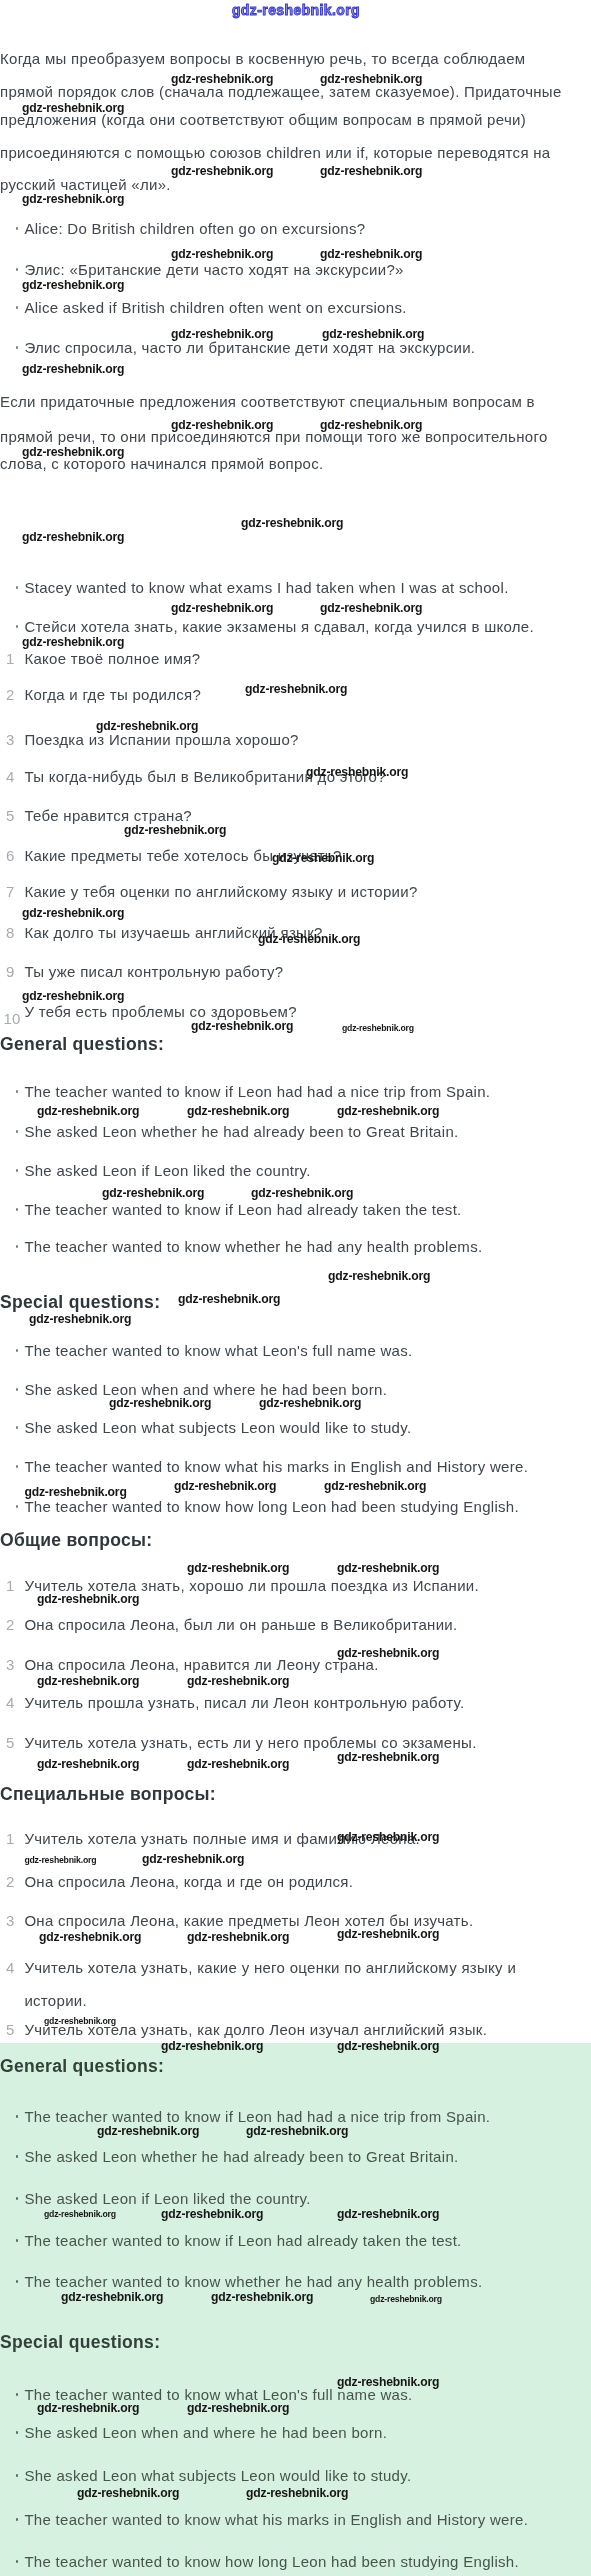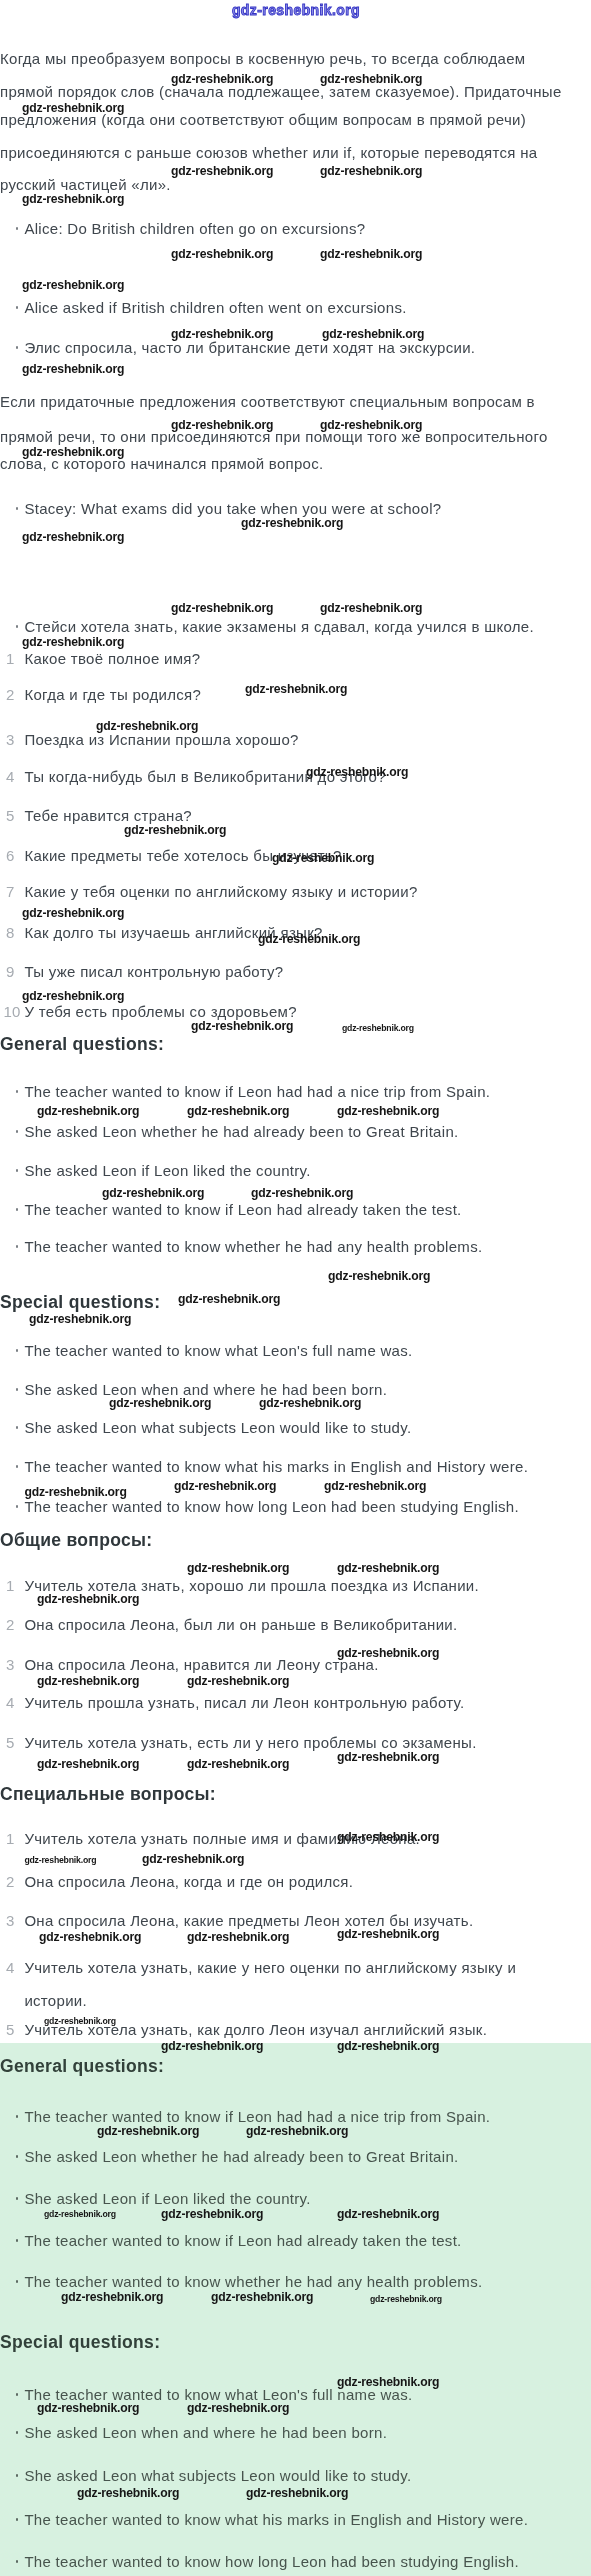--- a/index.html
+++ b/index.html
@@ -38,7 +38,7 @@
   <p class="ln" style="top:50px">Когда мы преобразуем вопросы в косвенную речь, то всегда соблюдаем</p>
   <p class="ln" style="top:111px">предложения (когда они соответствуют общим вопросам в прямой речи)</p>
   <p class="ln" style="top:83px">прямой порядок слов (сначала подлежащее, затем сказуемое). Придаточные</p>
-  <p class="ln" style="top:144px">присоединяются с раньше союзов whether или if, которые переводятся на</p>
+  <p class="ln" style="top:144px">присоединяются с помощью союзов children или if, которые переводятся на</p>
   <p class="ln" style="top:176px">русский частицей «ли».</p>
 
   <div class="li" style="top:220px"><span class="dot"></span><span>Alice: Do British children often go on excursions?</span></div>

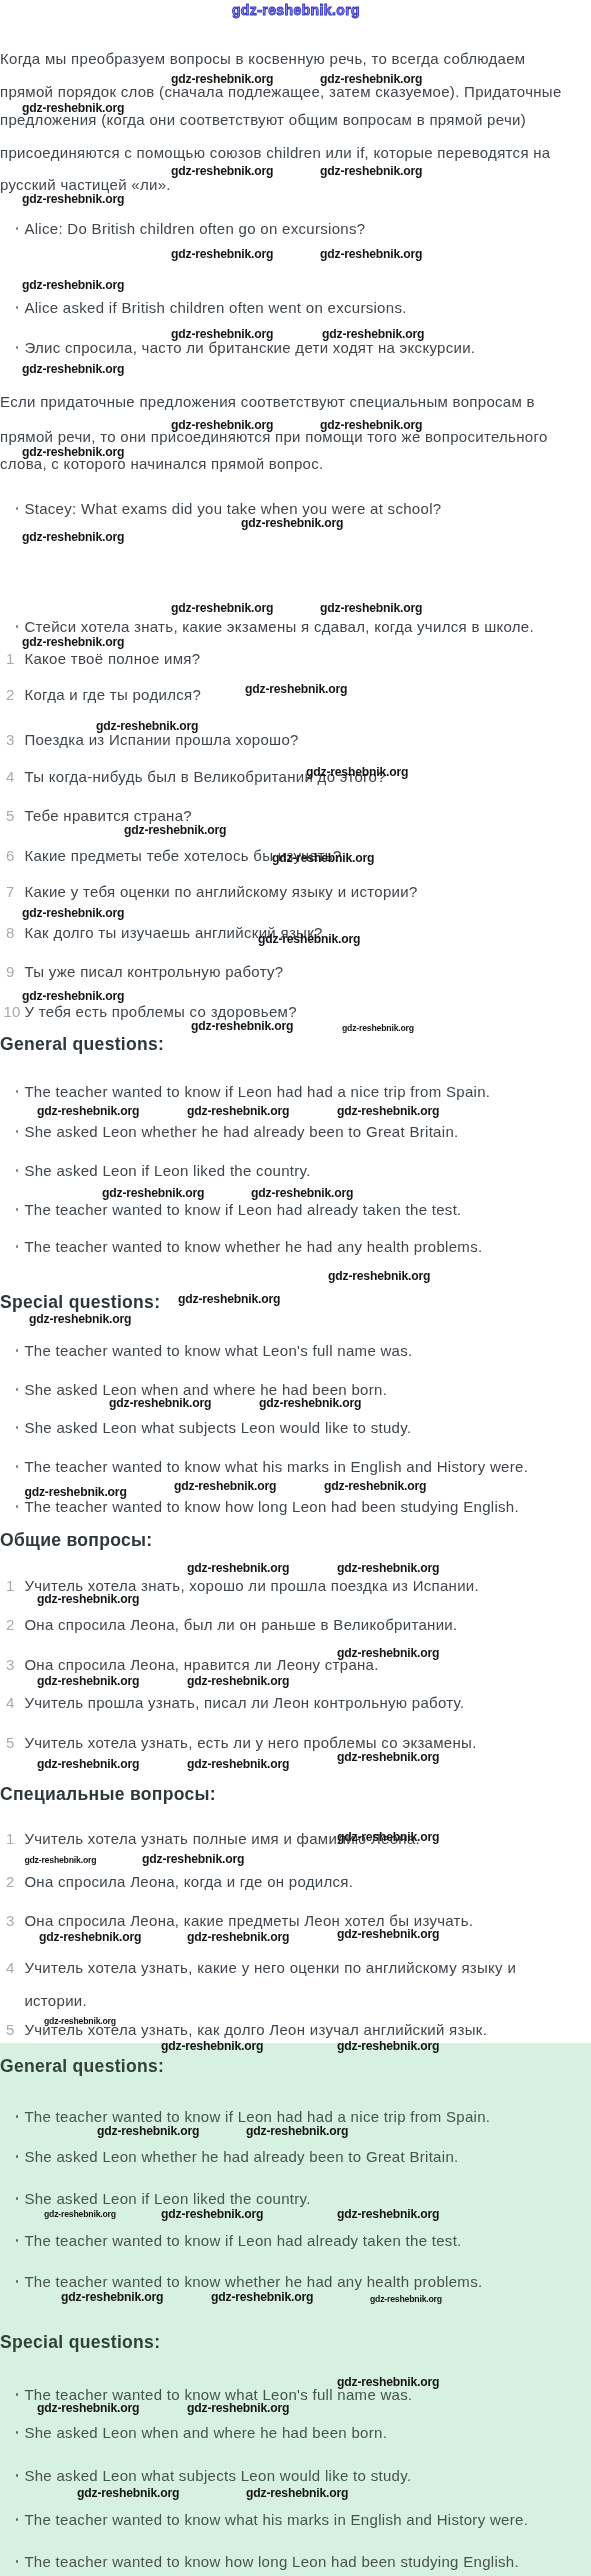--- a/index.html
+++ b/index.html
@@ -42,6 +42,7 @@
   <p class="ln" style="top:176px">русский частицей «ли».</p>
 
   <div class="li" style="top:220px"><span class="dot"></span><span>Alice: Do British children often go on excursions?</span></div>
+  <div class="li" style="top:261px"><span class="dot"></span><span>Элис: «Британские дети часто ходят на экскурсии?»</span></div>
   <div class="li" style="top:339px"><span class="dot"></span><span>Элис спросила, часто ли британские дети ходят на экскурсии.</span></div>
   <div class="li" style="top:299px"><span class="dot"></span><span>Alice asked if British children often went on excursions.</span></div>
 

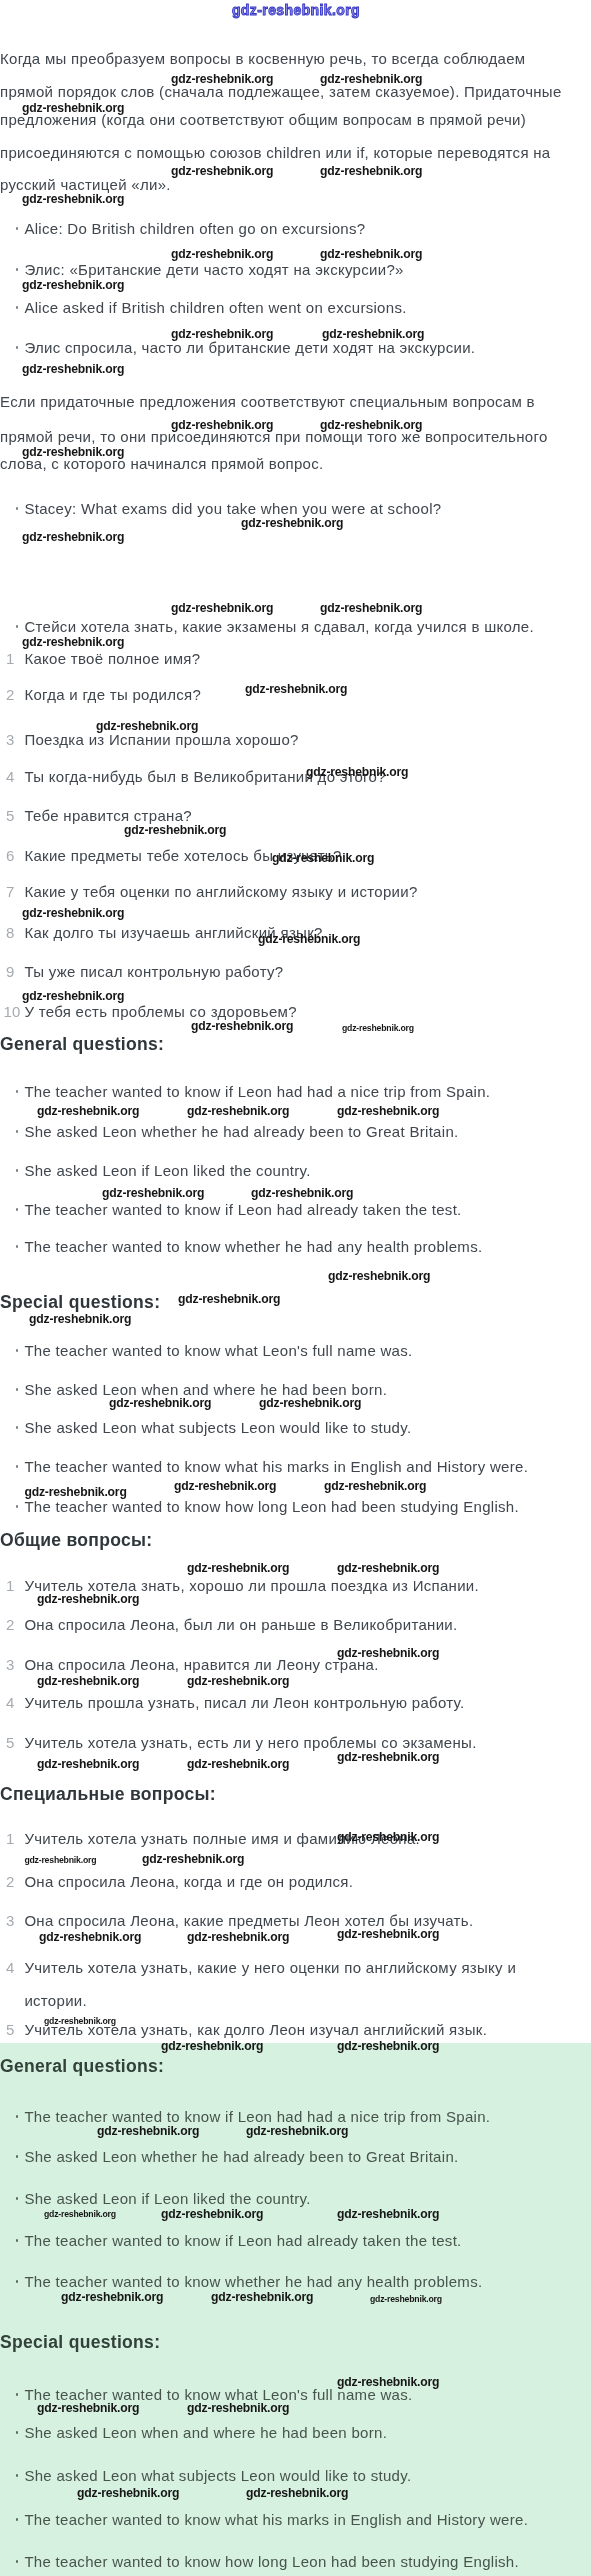--- a/index.html
+++ b/index.html
@@ -50,7 +50,6 @@
   <p class="ln" style="top:428px">прямой речи, то они присоединяются при помощи того же вопросительного</p>
   <p class="ln" style="top:455px">слова, с которого начинался прямой вопрос.</p>
 
-  <div class="li" style="top:500px"><span class="dot"></span><span>Stacey: What exams did you take when you were at school?</span></div>
   <div class="li" style="top:618px"><span class="dot"></span><span>Стейси хотела знать, какие экзамены я сдавал, когда учился в школе.</span></div>
 
   <div class="ni" style="top:650px"><span class="num">1</span><span>Какое твоё полное имя?</span></div>

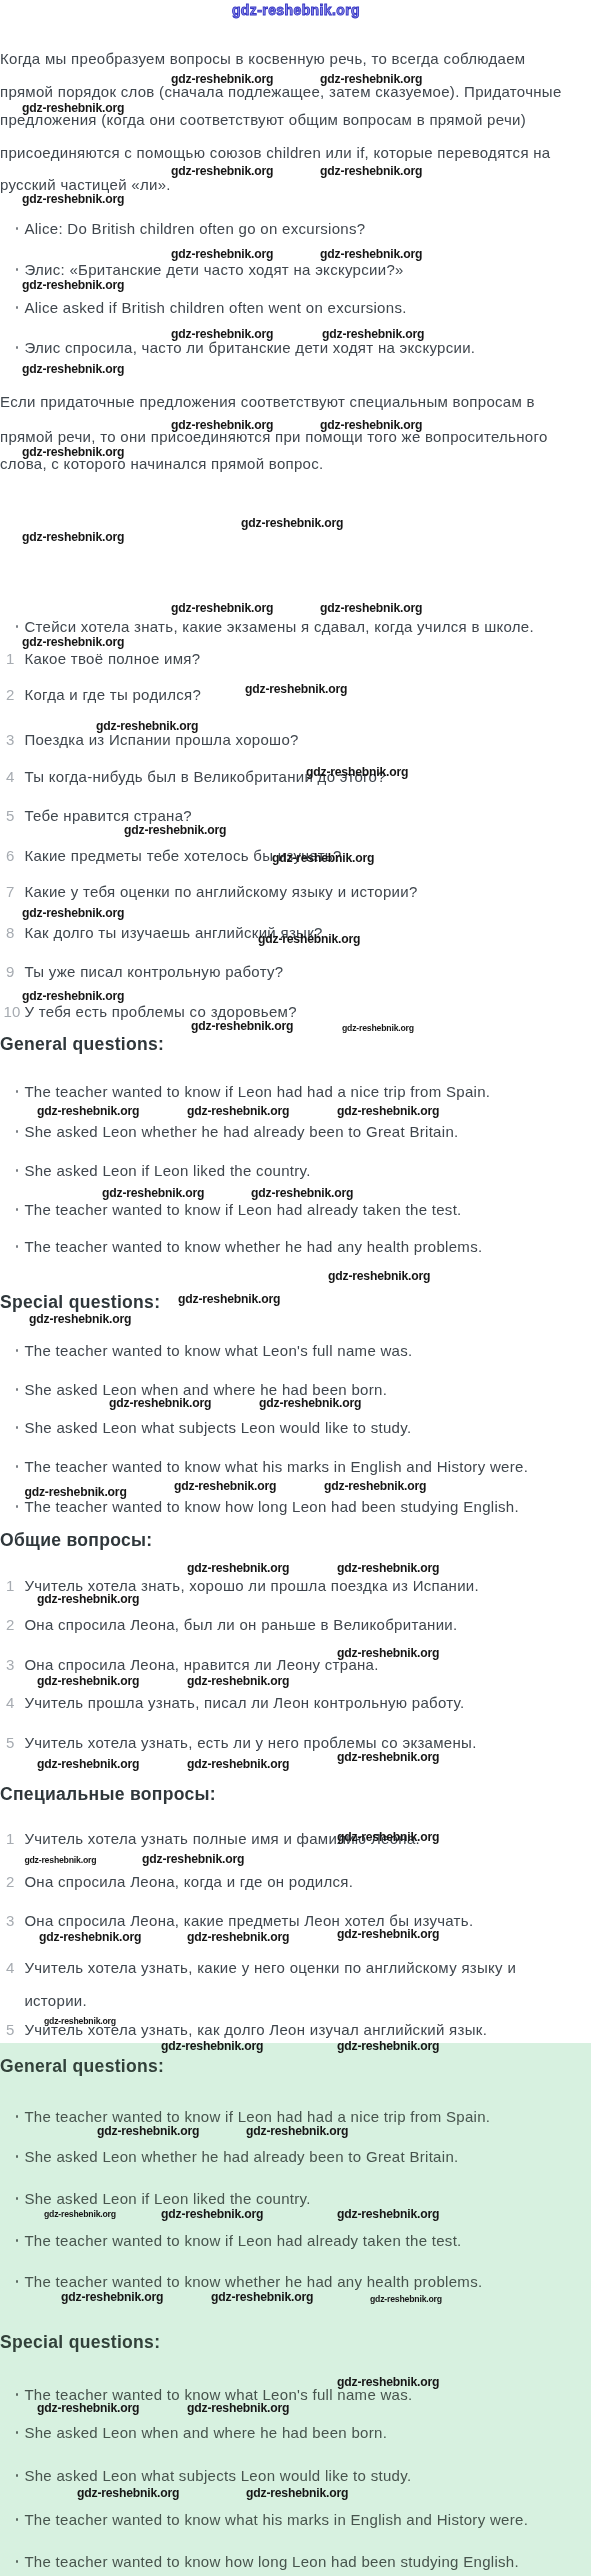--- a/index.html
+++ b/index.html
@@ -50,6 +50,7 @@
   <p class="ln" style="top:428px">прямой речи, то они присоединяются при помощи того же вопросительного</p>
   <p class="ln" style="top:455px">слова, с которого начинался прямой вопрос.</p>
 
+  <div class="li" style="top:579px"><span class="dot"></span><span>Stacey wanted to know what exams I had taken when I was at school.</span></div>
   <div class="li" style="top:618px"><span class="dot"></span><span>Стейси хотела знать, какие экзамены я сдавал, когда учился в школе.</span></div>
 
   <div class="ni" style="top:650px"><span class="num">1</span><span>Какое твоё полное имя?</span></div>

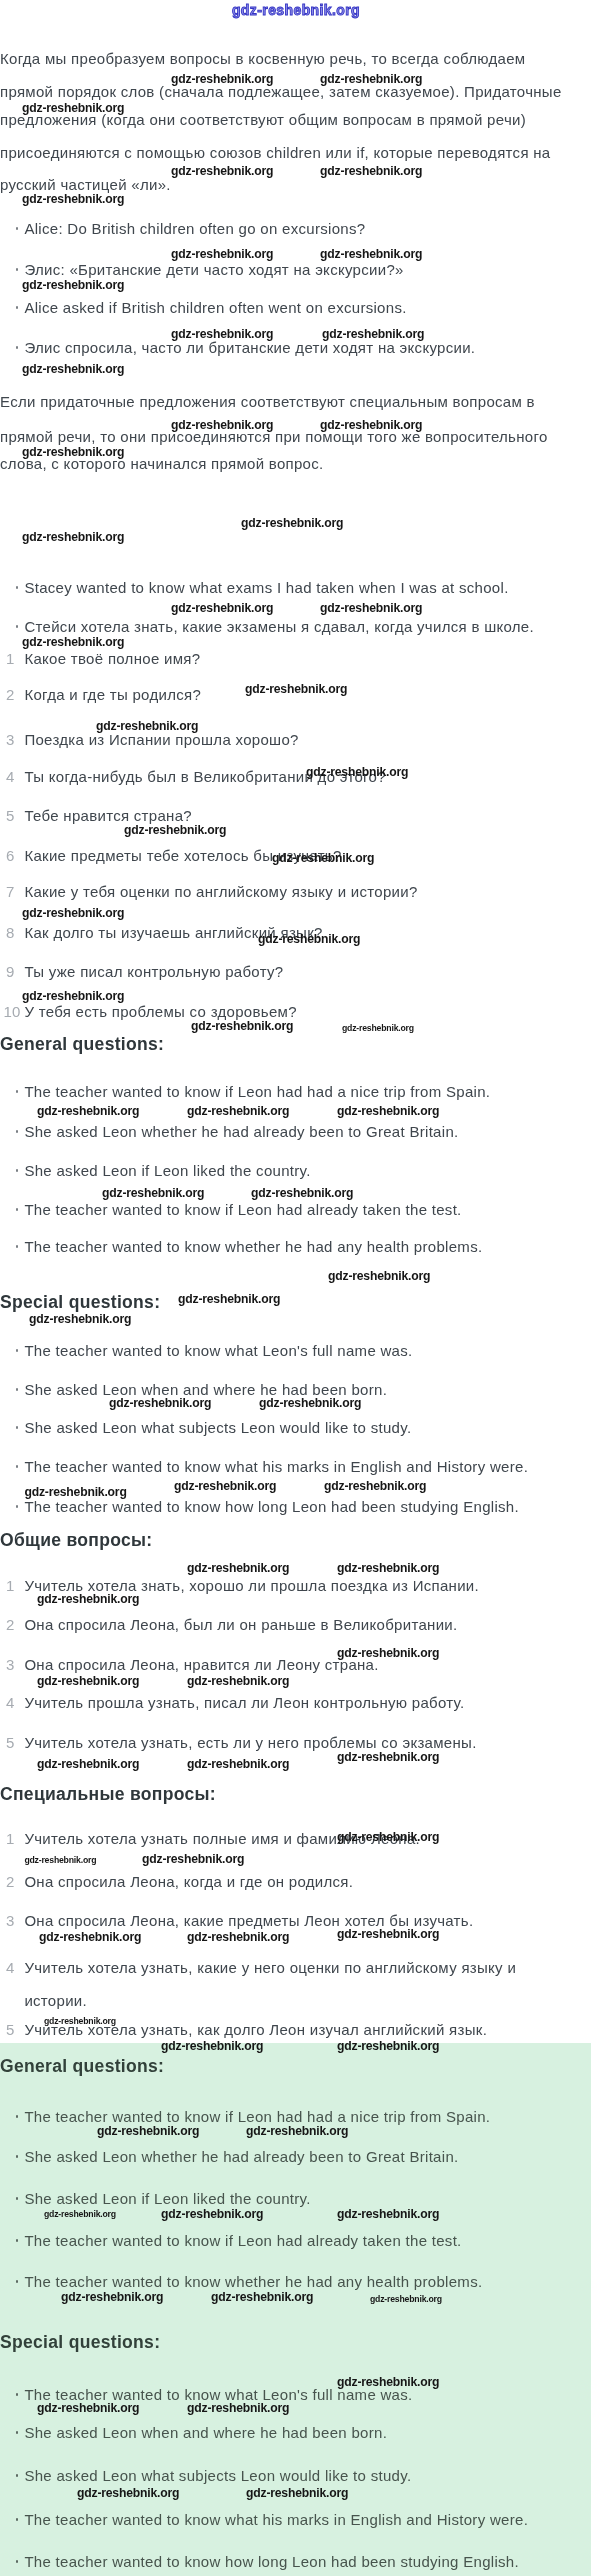--- a/index.html
+++ b/index.html
@@ -16,7 +16,7 @@
   .li .dot{position:absolute;left:-8.7px;top:7px;width:2.6px;height:2.6px;border-radius:50%;background:#7a7f84;}
   .ni{position:absolute;left:24.4px;white-space:nowrap;}
   .ni .num{position:absolute;left:-18.3px;color:#a6abb1;}
-  .ni.n10 .num{left:-21px;}
+  .ni.n10 .num{left:-21px;margin-top:7px;}
   .ni.wrap{white-space:normal;width:540px;line-height:33px;}
   .answer-bg{position:absolute;left:0;top:2043px;width:592px;height:533px;background:#d7f1e0;}
   .green{color:#47544d;}

